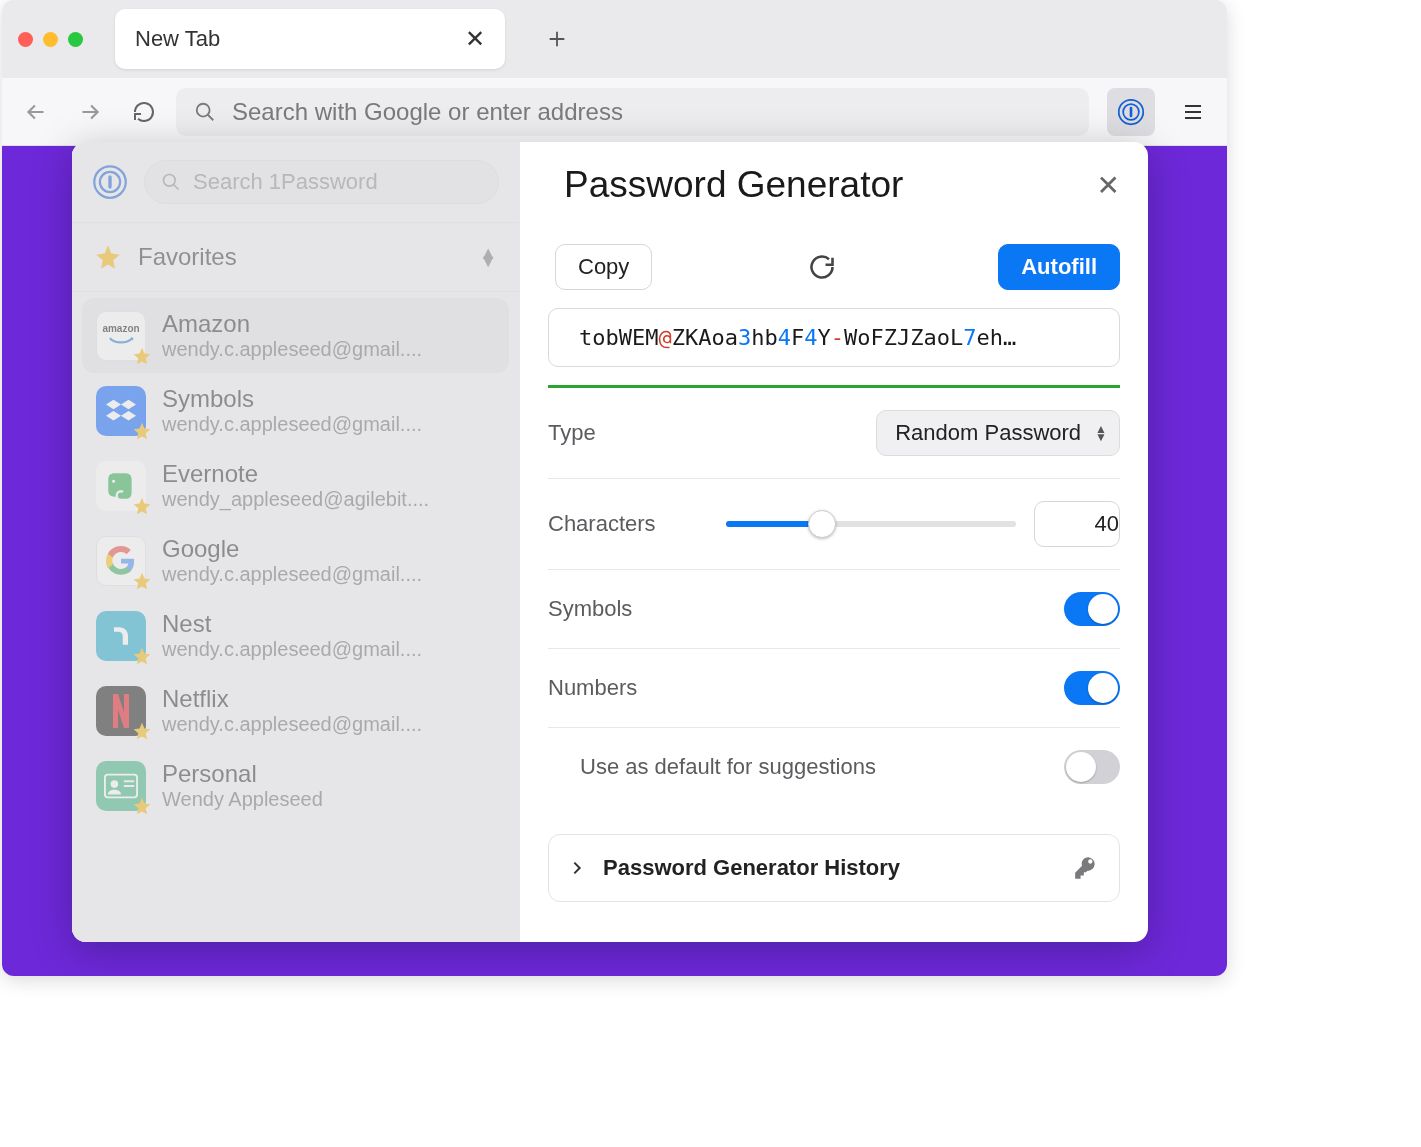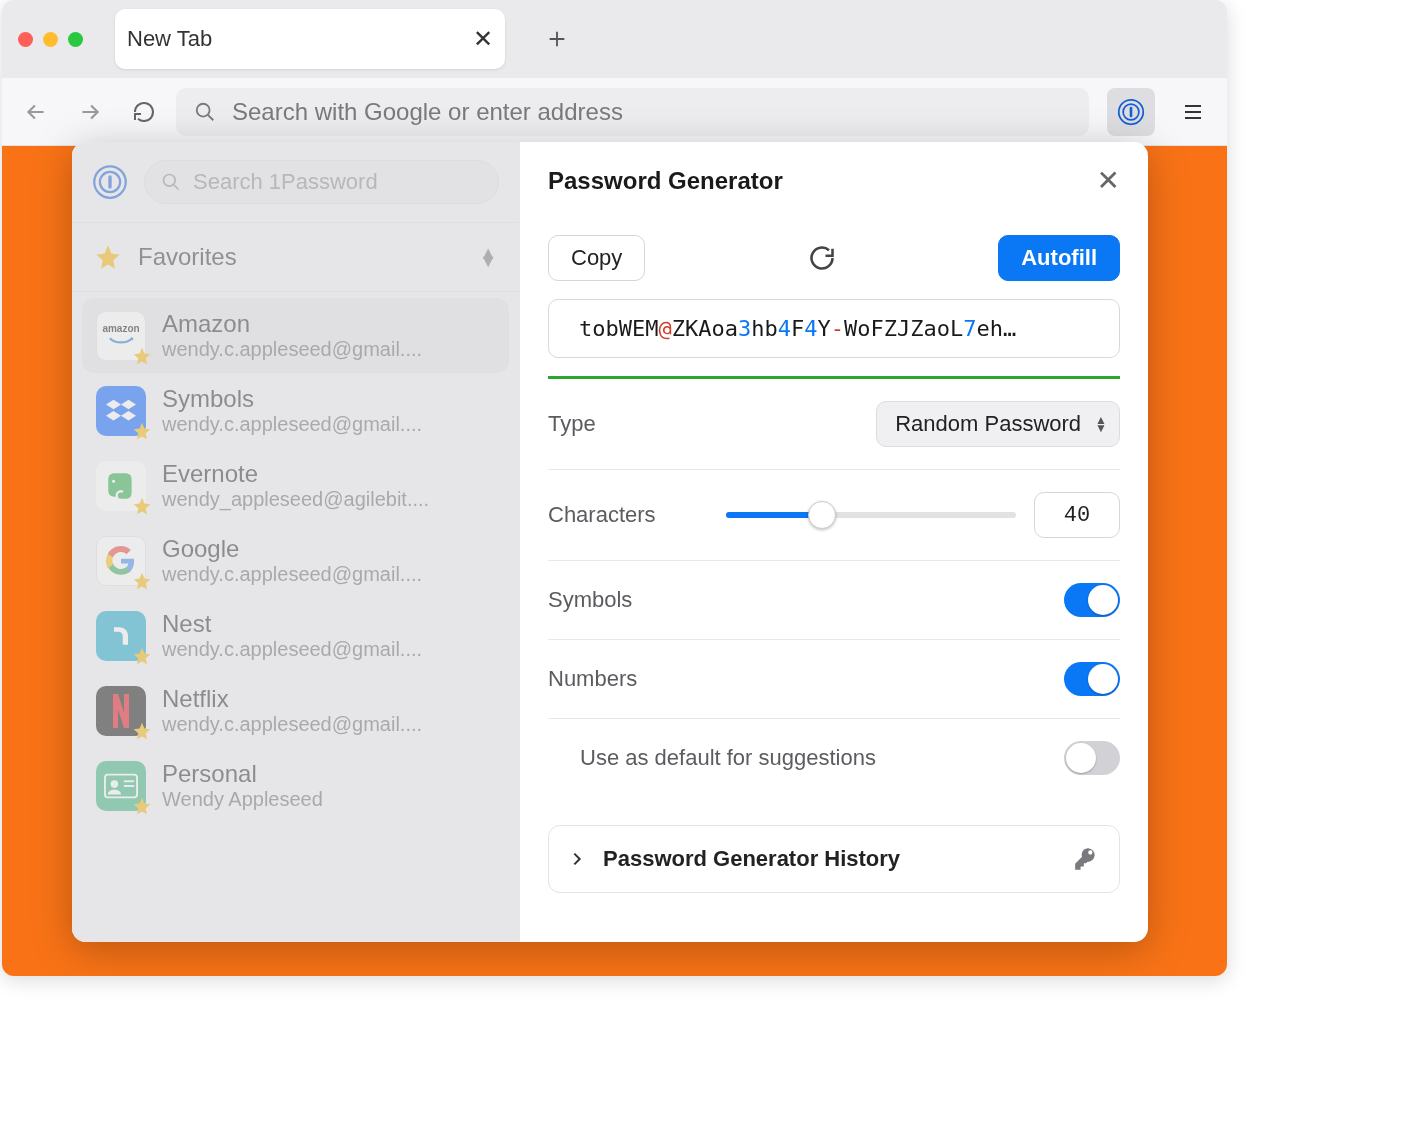--- a/index.html
+++ b/index.html
@@ -41,7 +41,7 @@
     background: #fff;
     border-radius: 10px;
     height: 60px;
-    padding: 0 12px;
+    padding: 0 20px;
     width: 390px;
     font-size: 22px;
     color: #333;

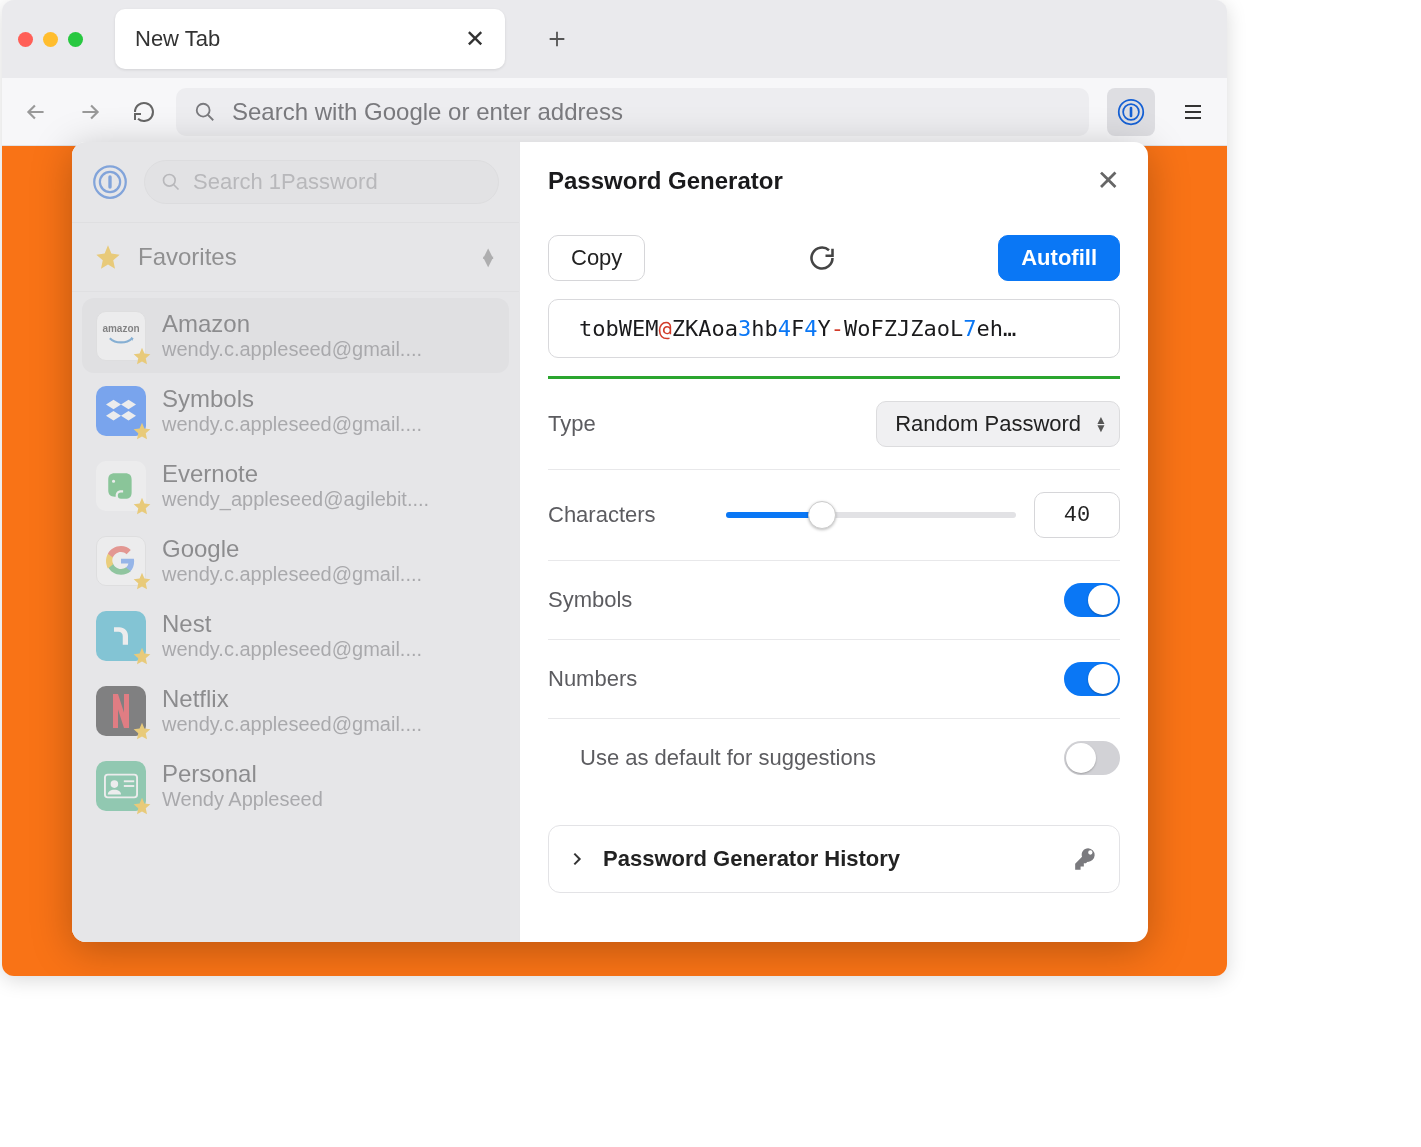--- a/index.html
+++ b/index.html
@@ -97,7 +97,7 @@
   .content-area {
     position: relative;
     height: calc(100% - 146px);
-    background: #f97316;
+    background: #6d28d9;
   }
   
   .popup {

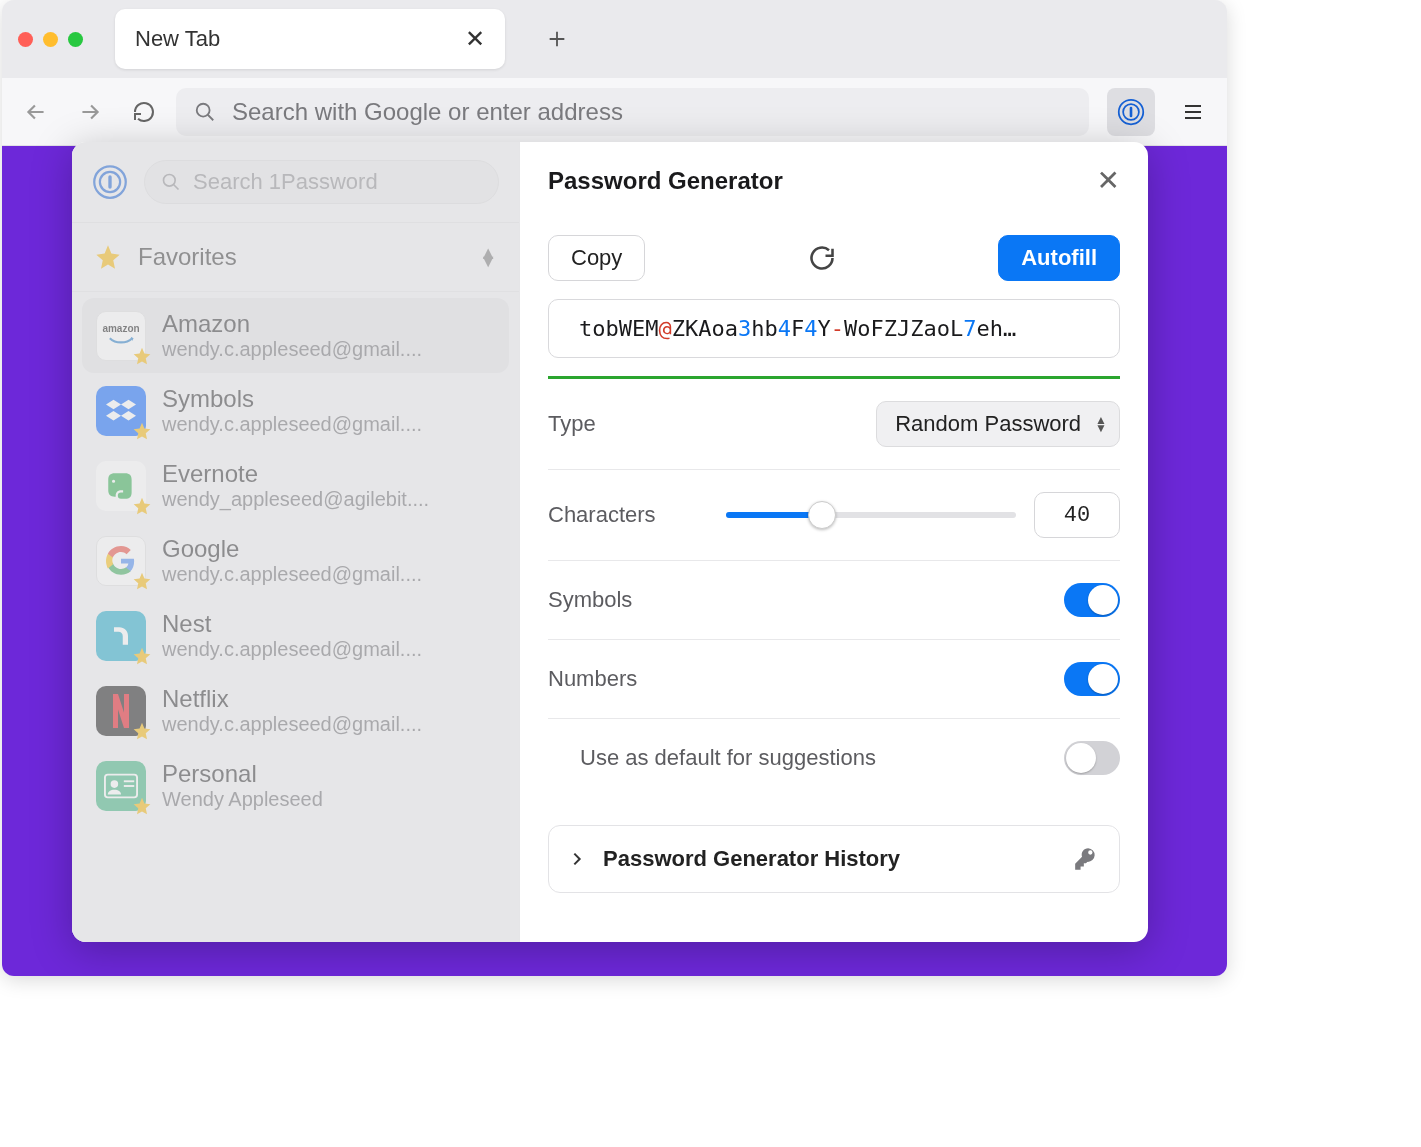--- a/index.html
+++ b/index.html
@@ -196,7 +196,7 @@
     justify-content: space-between;
     margin-bottom: 20px;
   }
-  .gen-header h2 { font-size: 24px; font-weight: 700; color: #1a1a1c; }
+  .gen-header h2 { font-size: 37px; font-weight: 400; color: #1a1a1c; margin-left: 16px; }
   .gen-close { font-size: 28px; color: #666; }
   .gen-actions {
     display: flex;

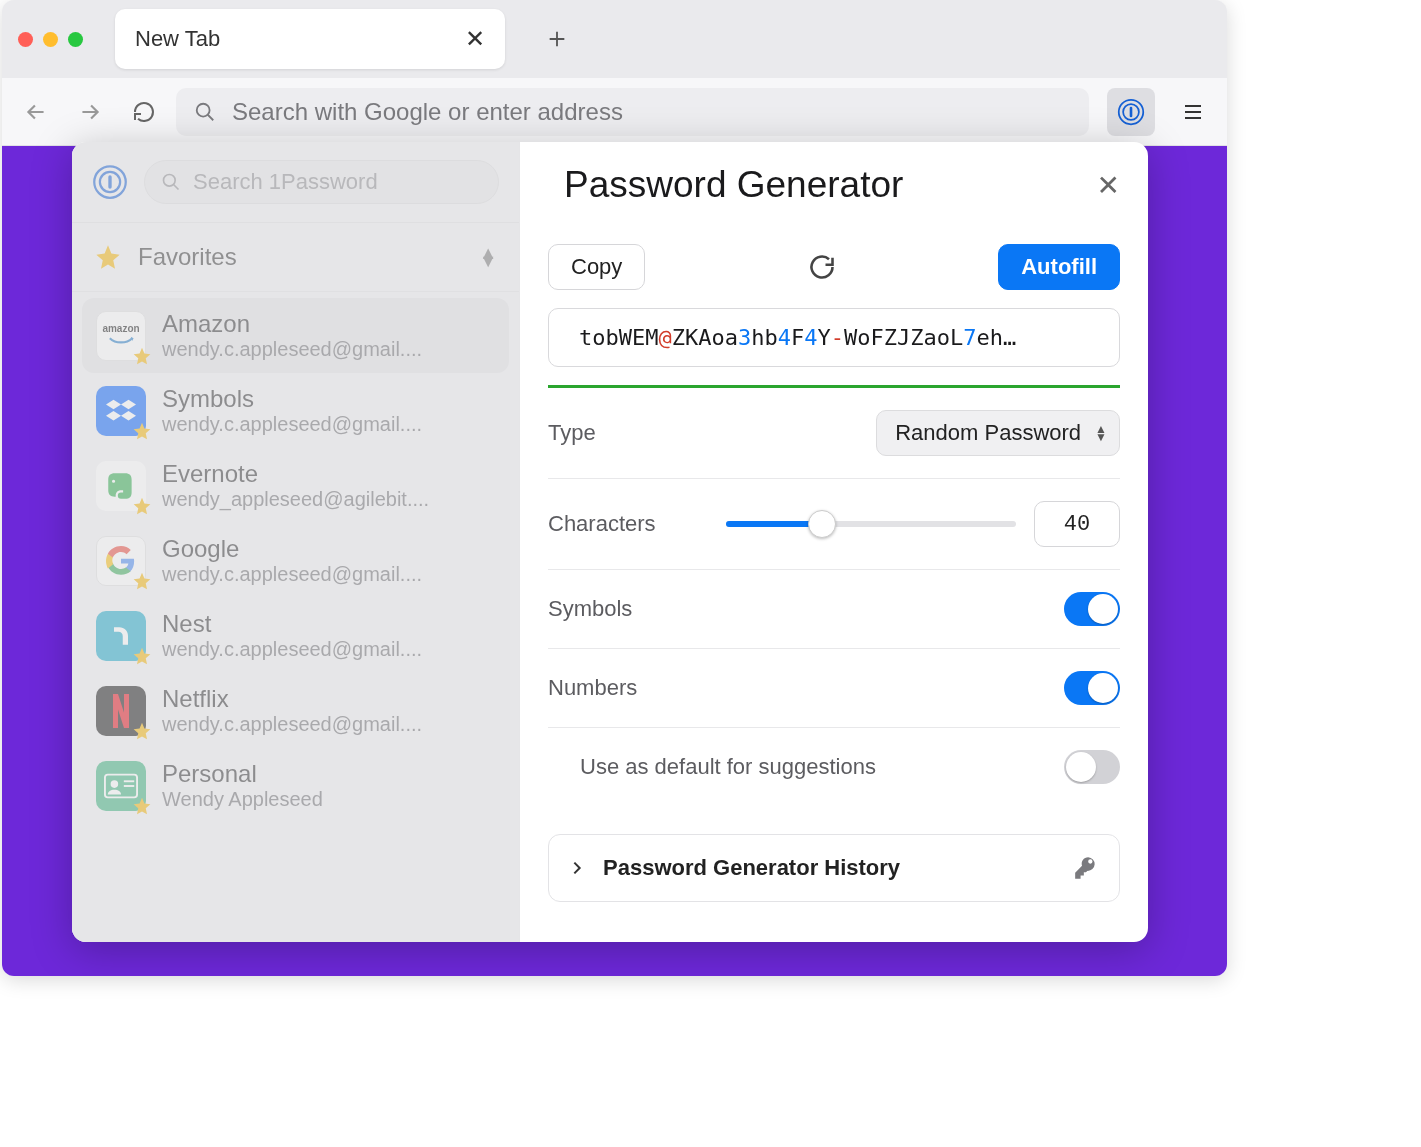--- a/index.html
+++ b/index.html
@@ -213,6 +213,7 @@
     padding: 0 22px;
     display: flex; align-items: center; justify-content: center;
     color: #222;
+    margin-left: 7px;
   }
   .btn.primary {
     background: #0a77f5;

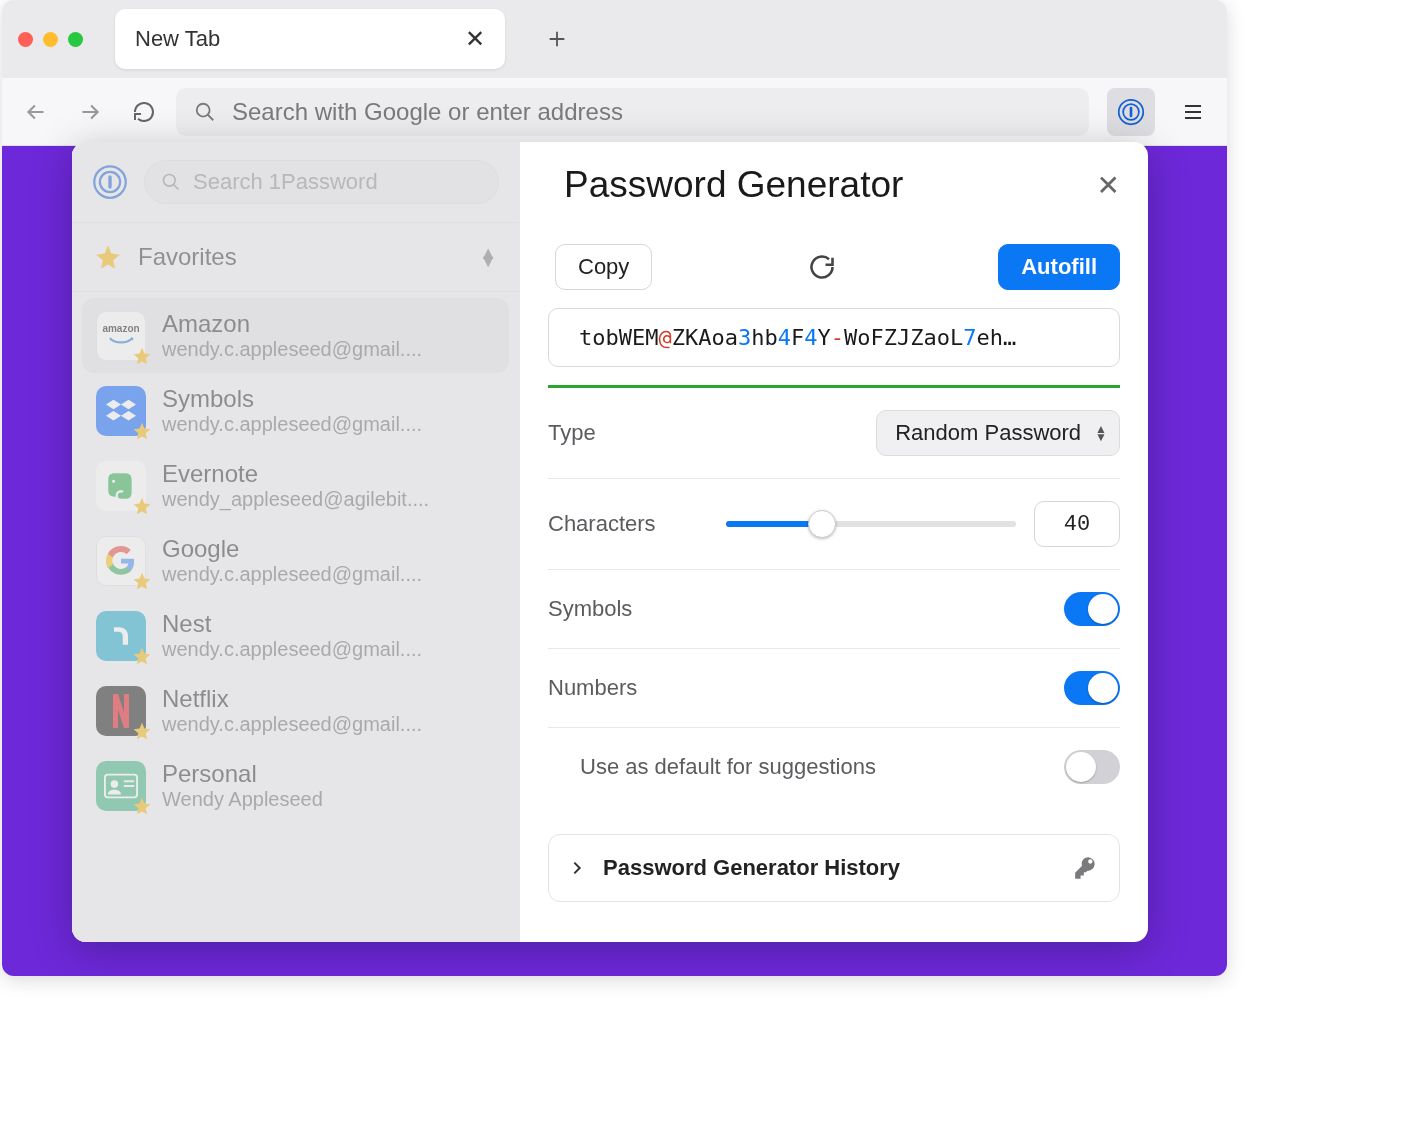--- a/index.html
+++ b/index.html
@@ -281,8 +281,8 @@
   .num-box {
     width: 86px; height:46px;
     border:1px solid #d6d6d9; border-radius:10px;
-    display:flex;align-items:center;justify-content:center;
-    font-size:22px; color:#222;font-family:Liberation Mono, monospace;
+    display:flex;align-items:center;justify-content:flex-end;
+    font-size:22px; color:#222;
   }
   .toggle {
     width: 56px; height: 34px; border-radius: 17px; position: relative;

